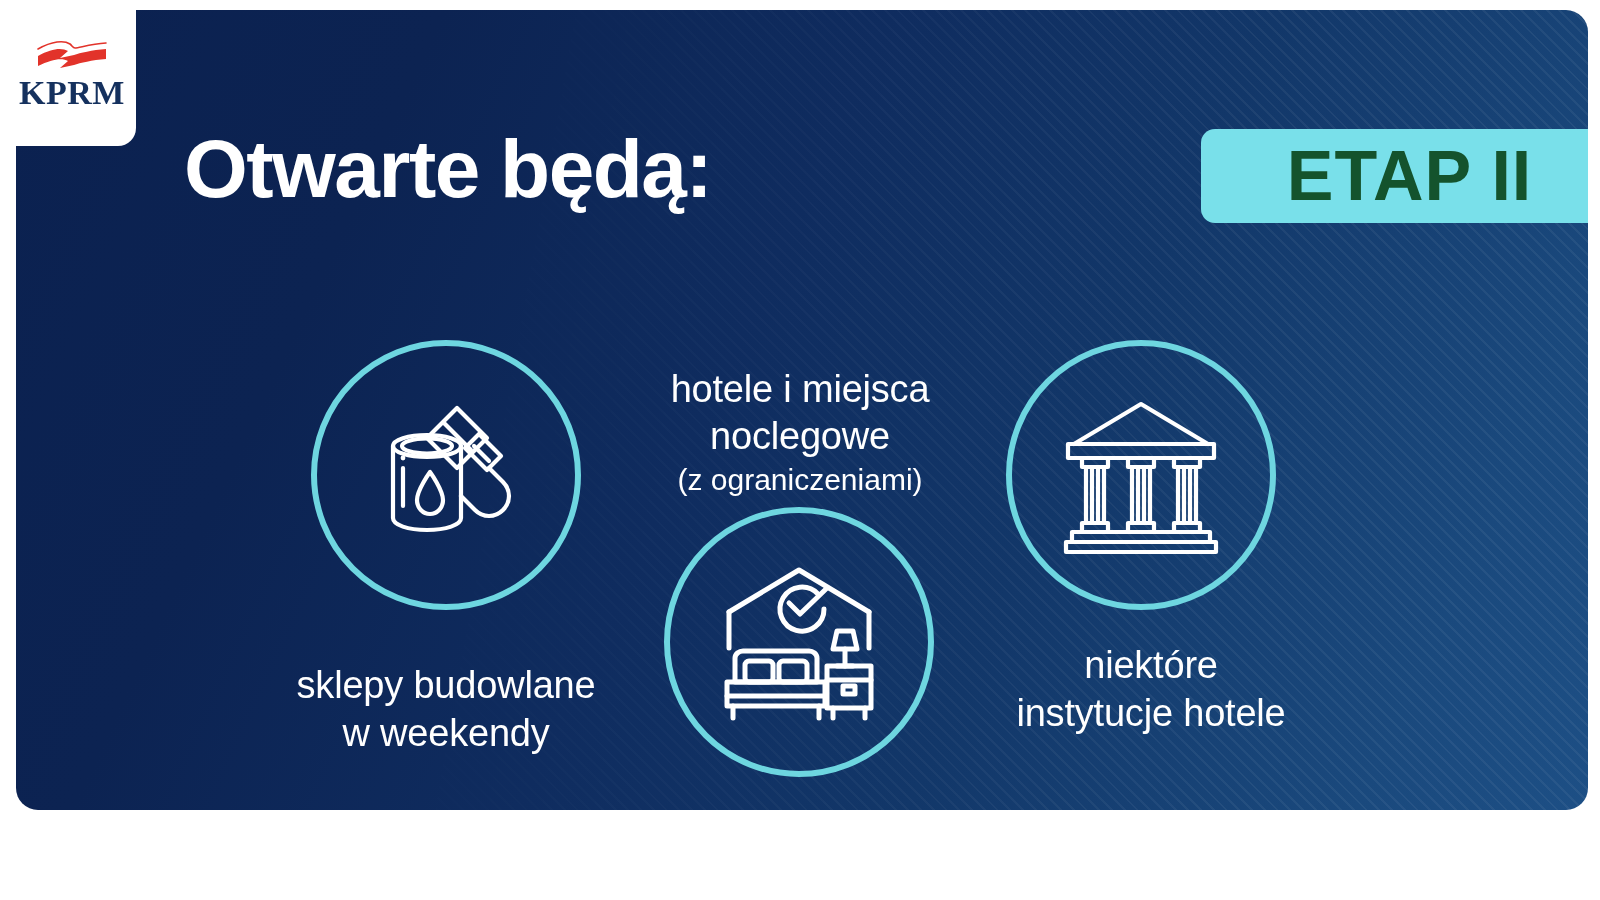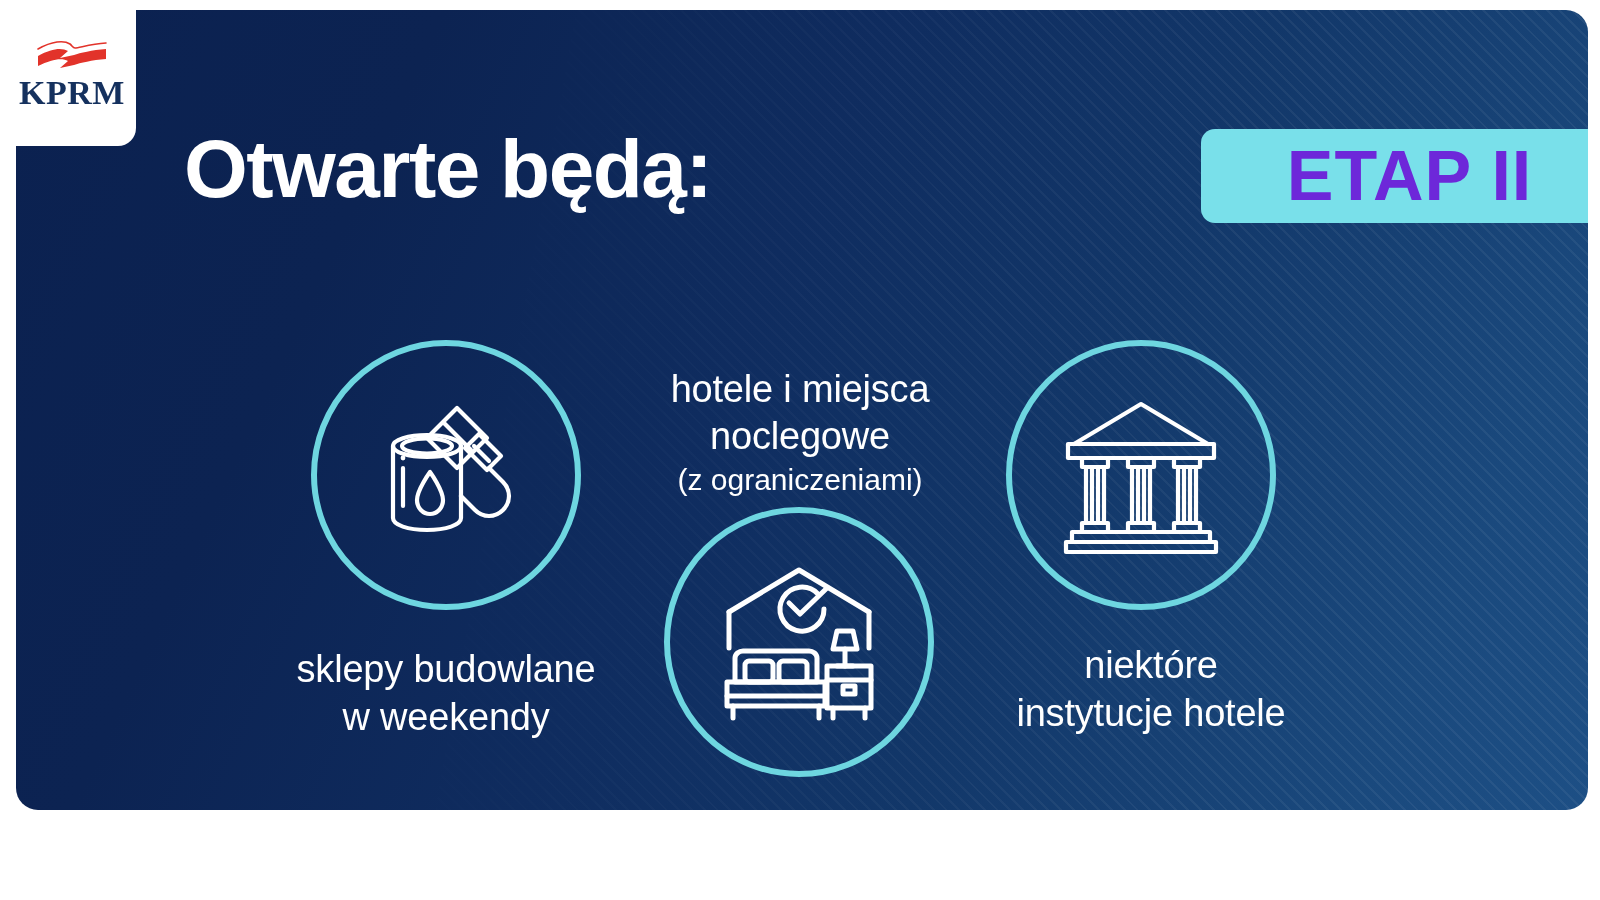--- a/index.html
+++ b/index.html
@@ -100,7 +100,7 @@
   .badge-text {
     font-size:70px;
     font-weight:700;
-    color:#6d28d9;
+    color:#14532d;
     letter-spacing:1px;
     line-height:1;
     white-space:nowrap;

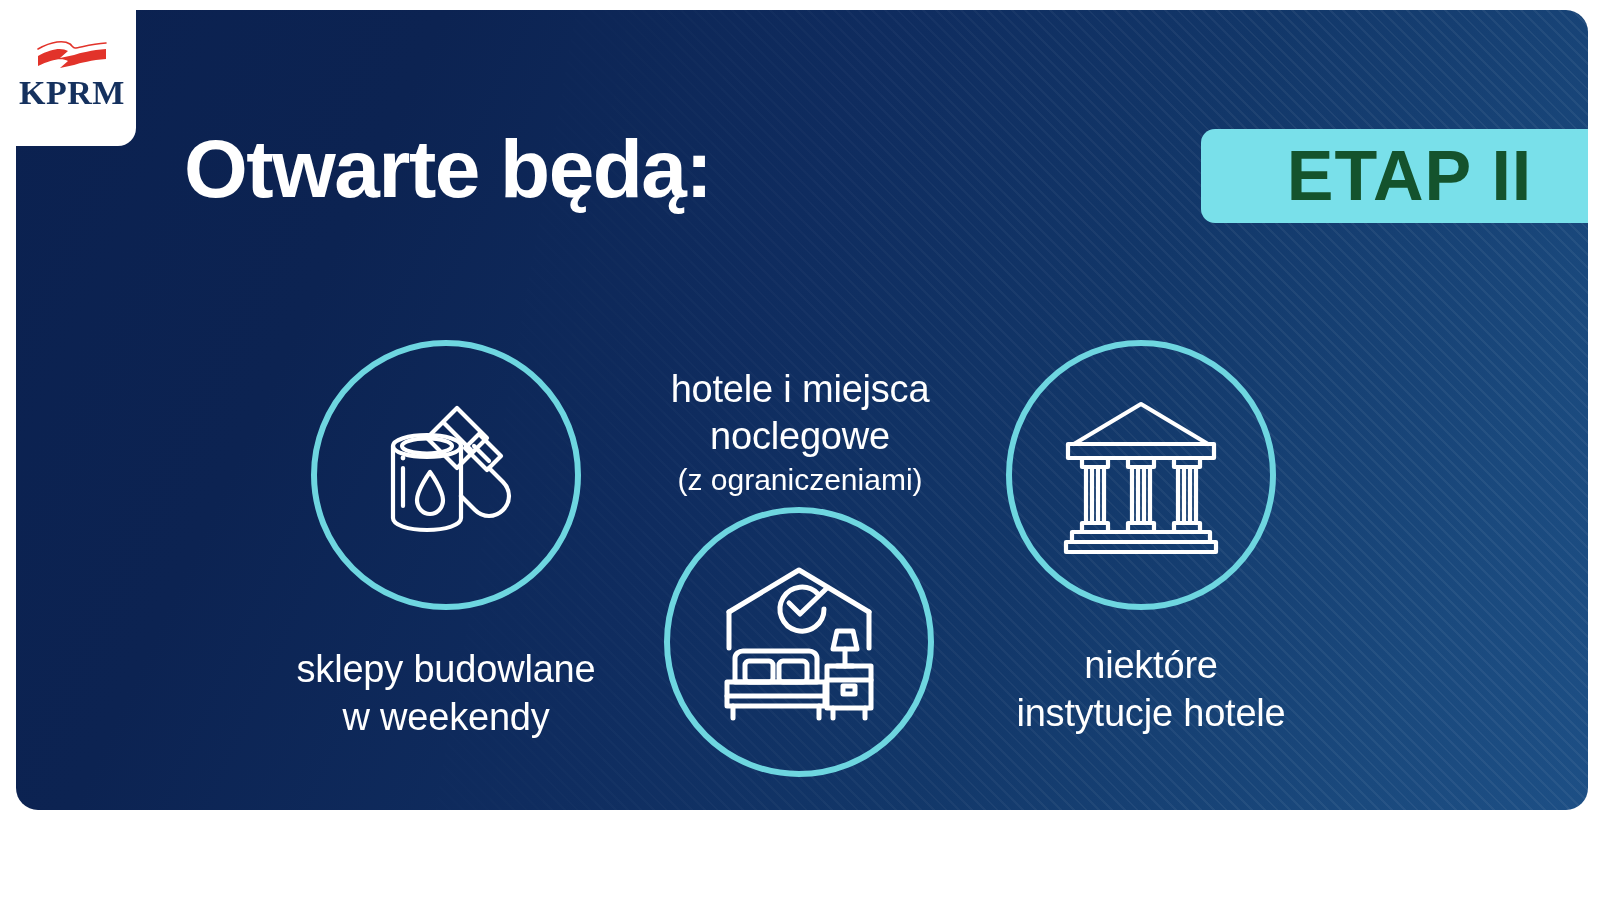--- a/index.html
+++ b/index.html
@@ -138,7 +138,7 @@
 
   
   .item-paint .ring { left:295px; top:330px; width:270px; height:270px; }
-  .item-paint .caption { left:140px; top:636px; width:580px; }
+  .item-paint .caption { left:140px; top:652px; width:580px; }
 
   
   .item-hotel .ring { left:648px; top:497px; width:270px; height:270px; }

